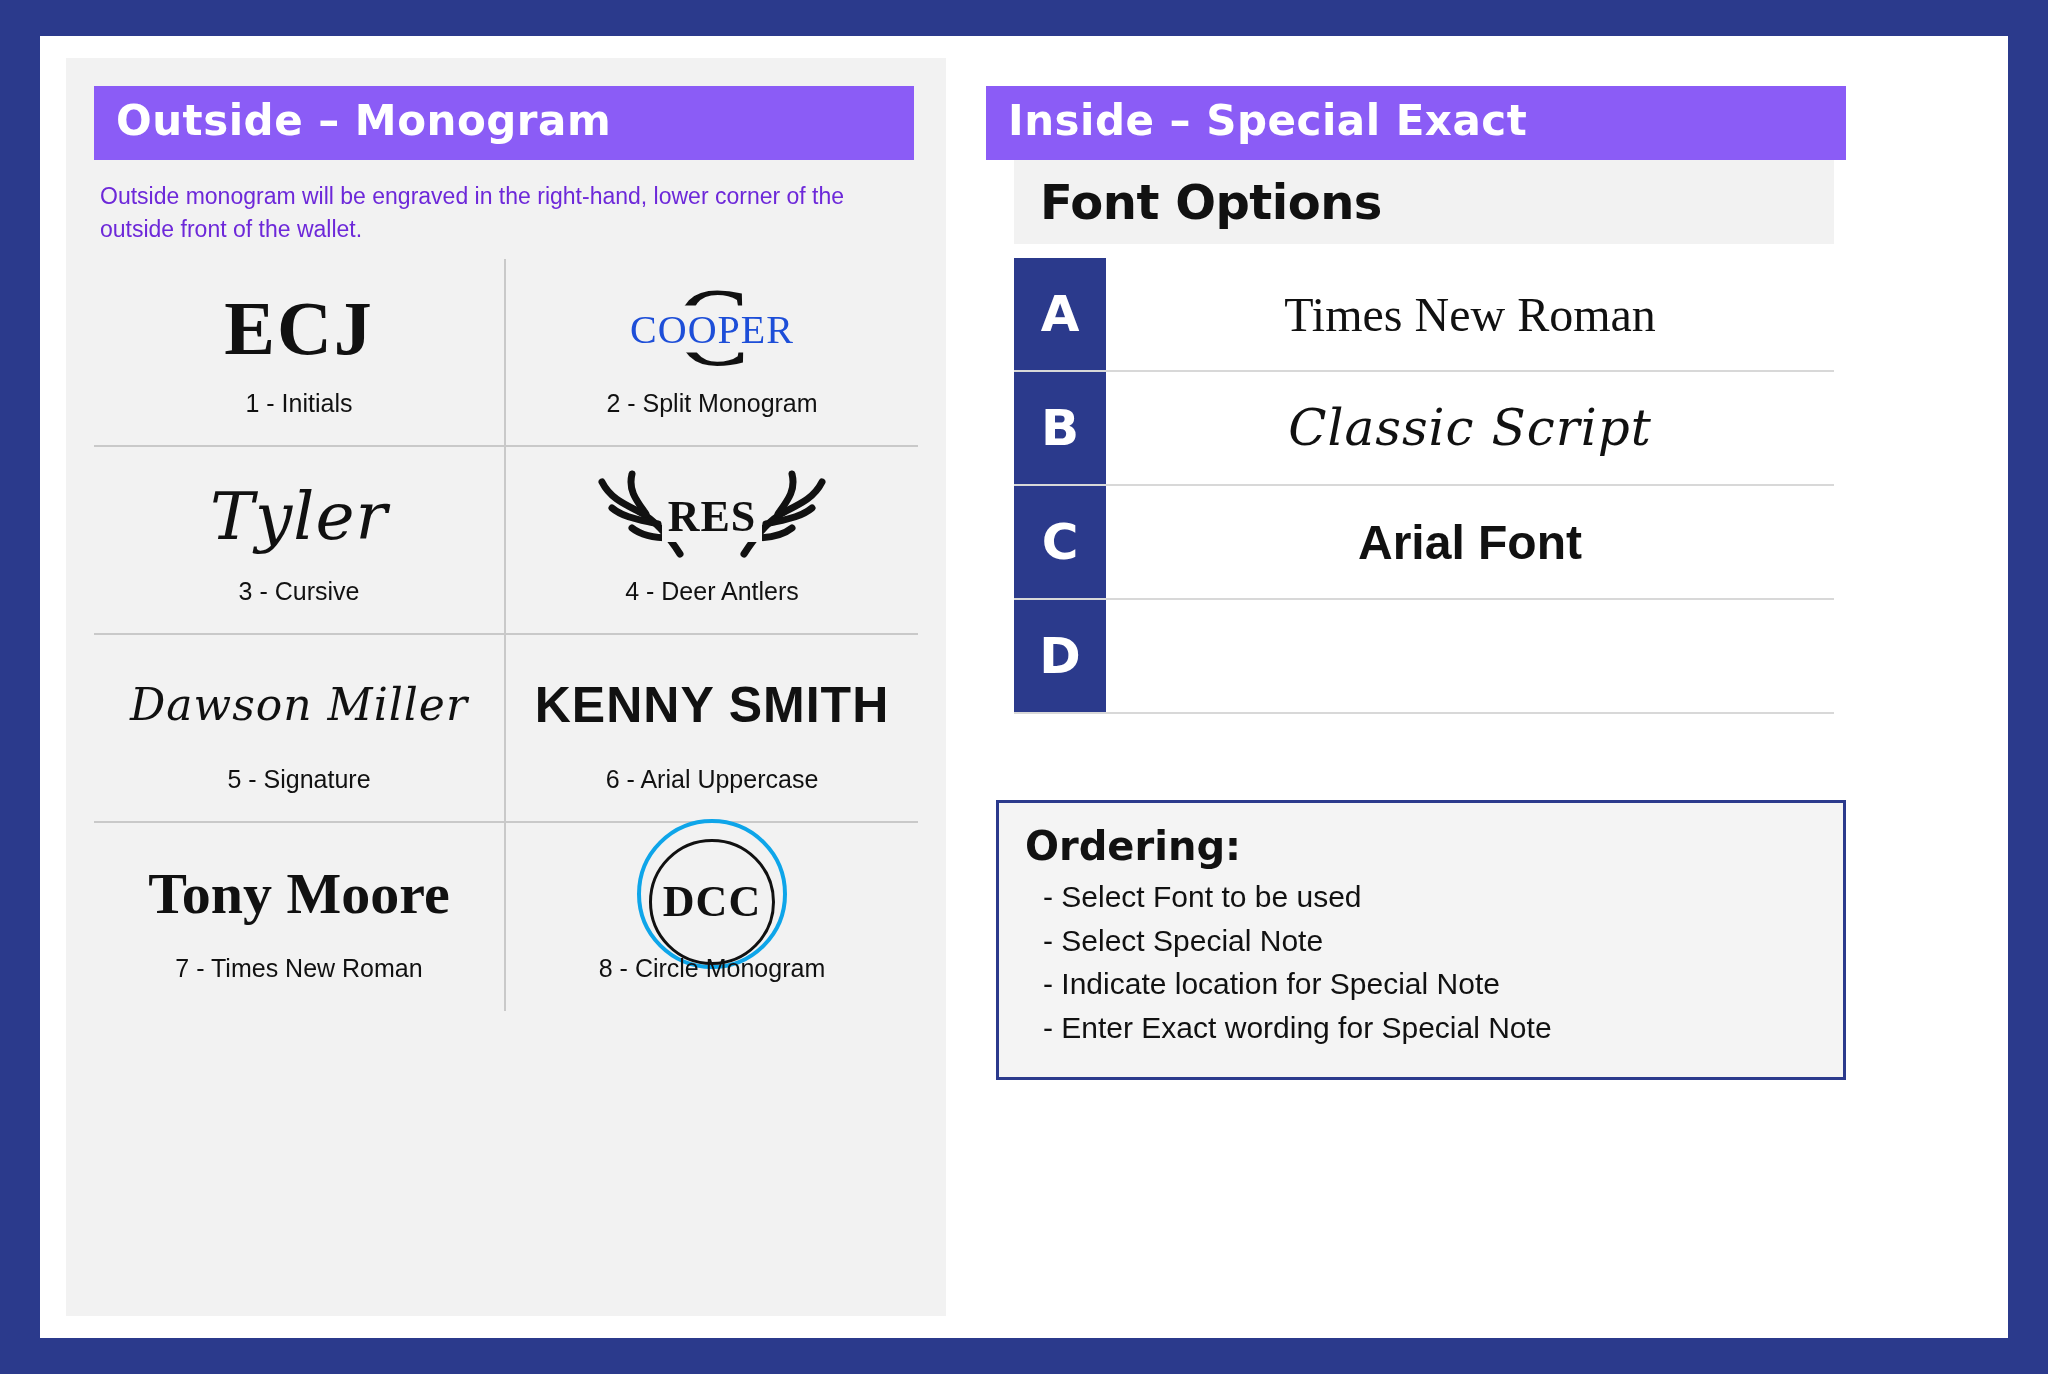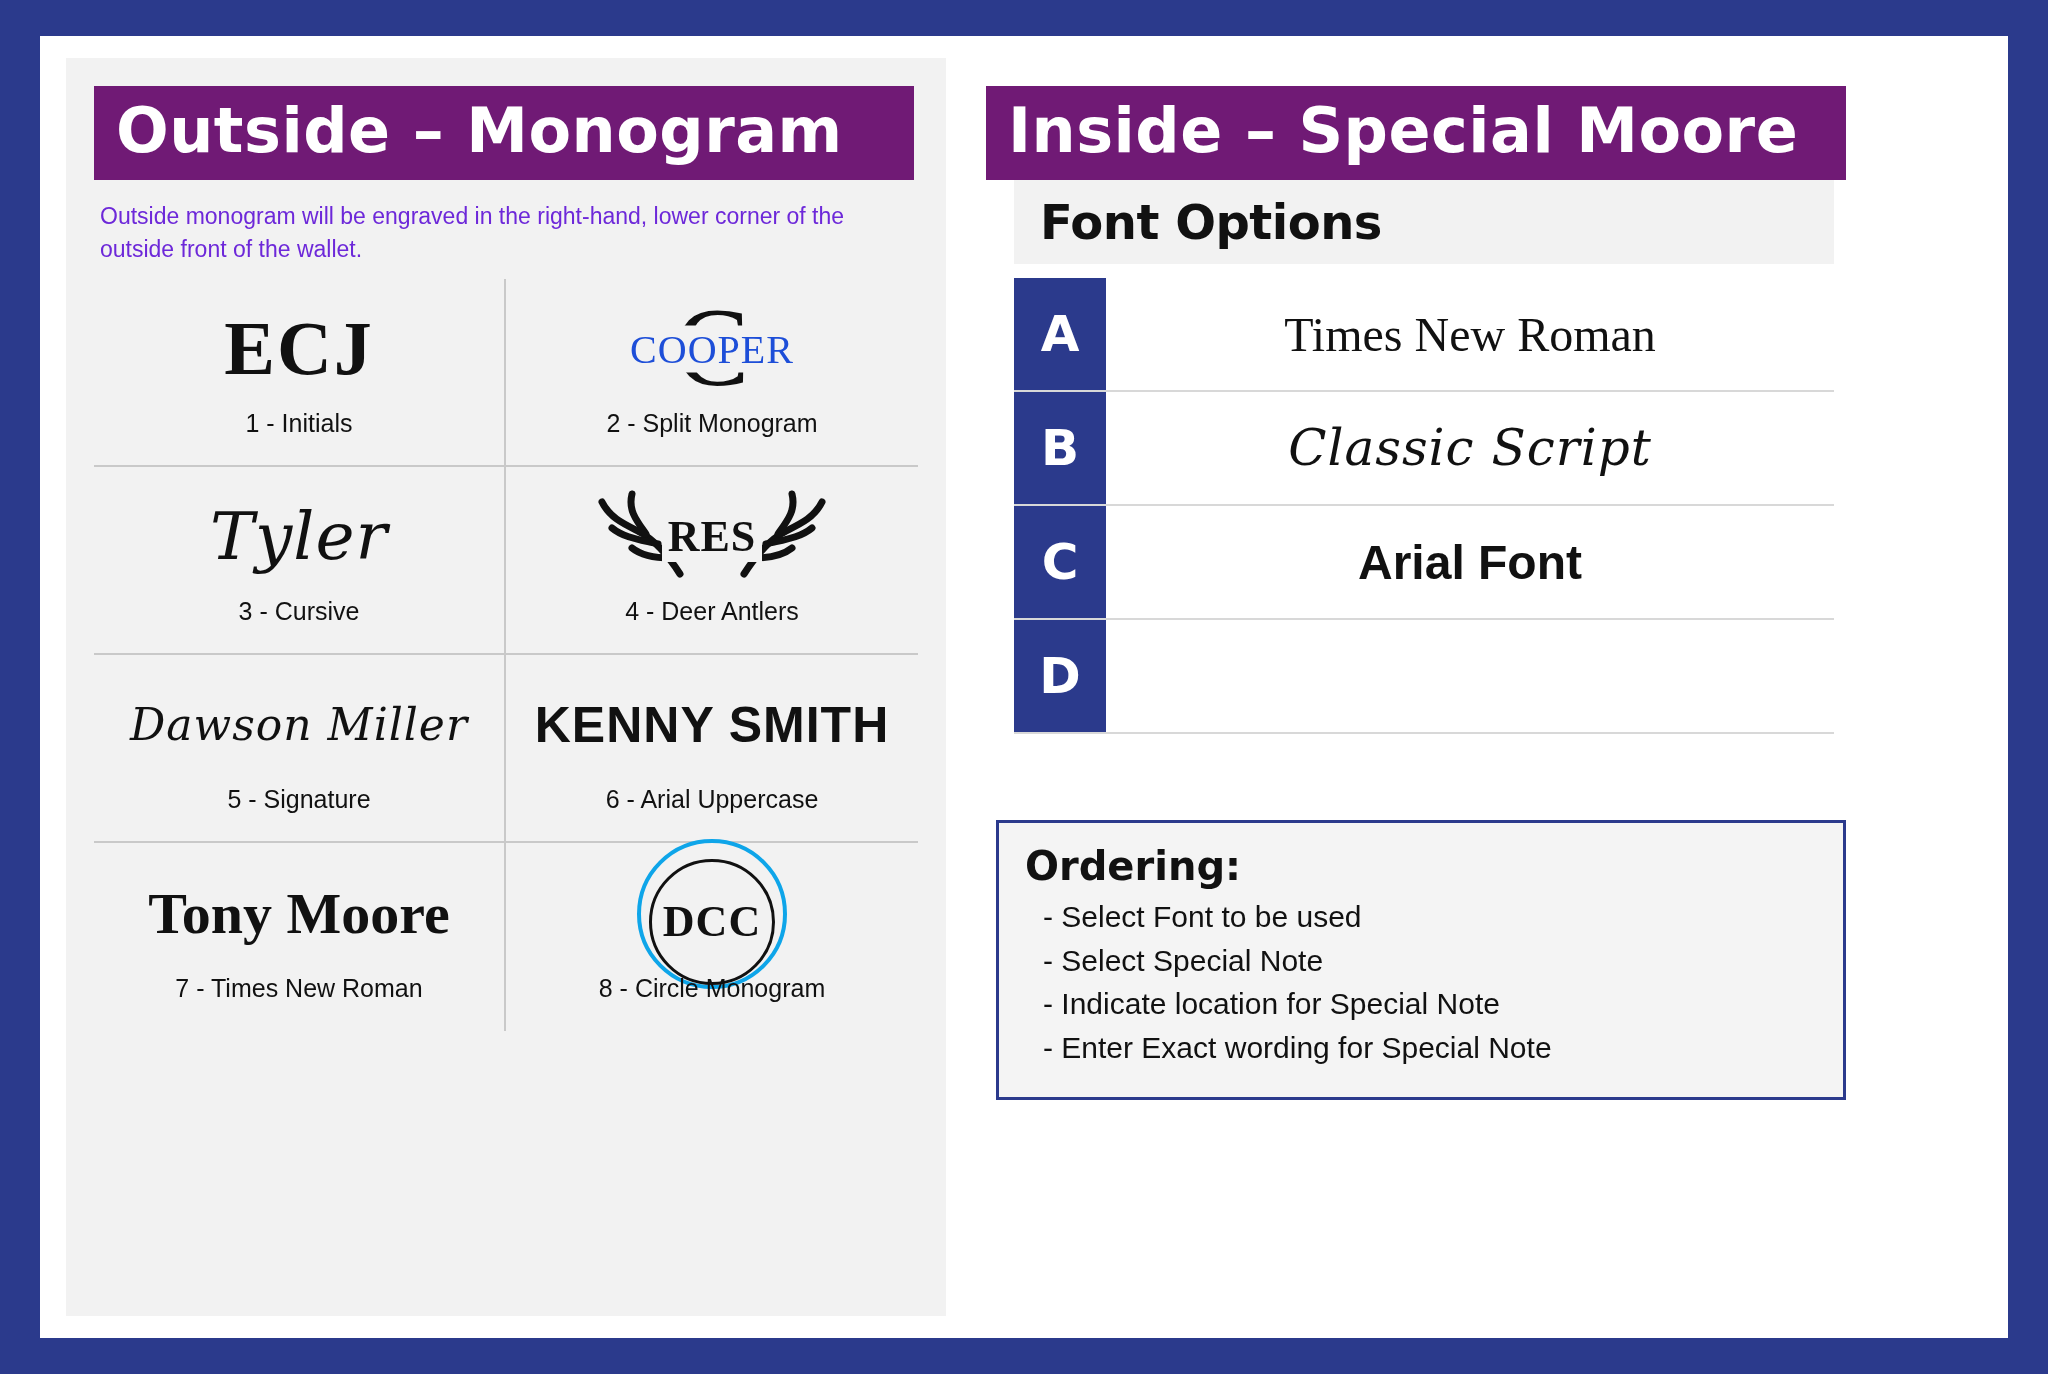--- a/index.html
+++ b/index.html
@@ -37,11 +37,11 @@
     flex: 0 0 auto;
   }
   .banner {
-    background: #701a75;
+    background: #8b5cf6;
     color: #ffffff;
     font-family: "DejaVu Sans", sans-serif;
     font-weight: bold;
-    font-size: 62px;
+    font-size: 42px;
     letter-spacing: 0.5px;
     padding: 14px 36px 18px 22px;
     line-height: 1.0;

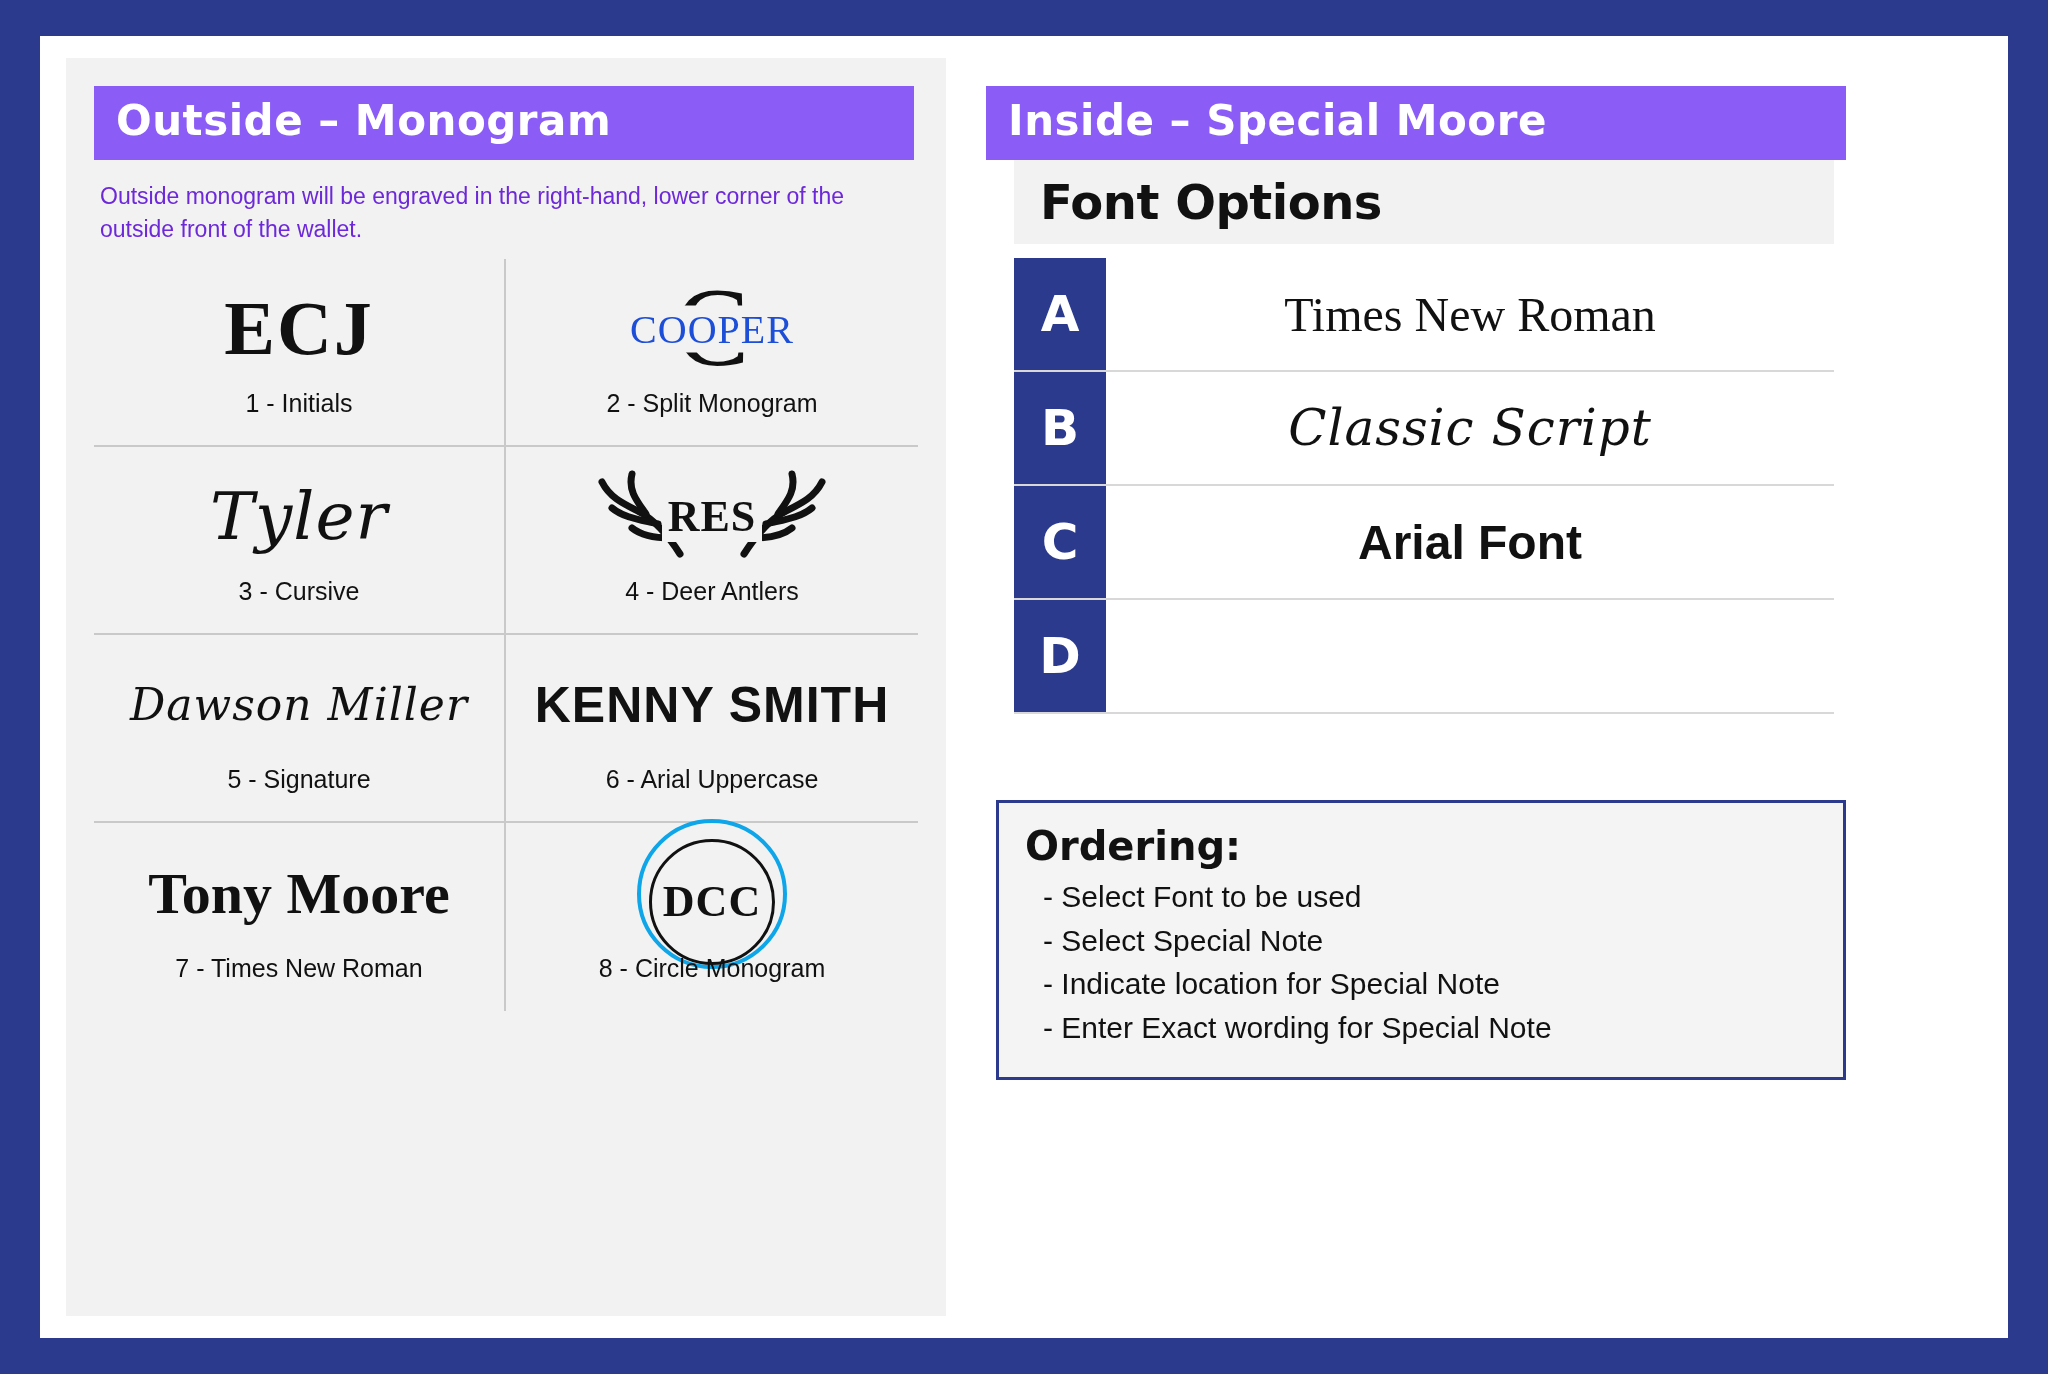--- a/index.html
+++ b/index.html
@@ -391,7 +391,7 @@
     </div>
 
     <div class="right-panel">
-      <div class="banner right-banner">Inside – Special Moore</div>
+      <div class="banner right-banner">Inside – Special Exact</div>
 
       <div class="font-options-box">
         <div class="font-options-title">Font Options</div>

